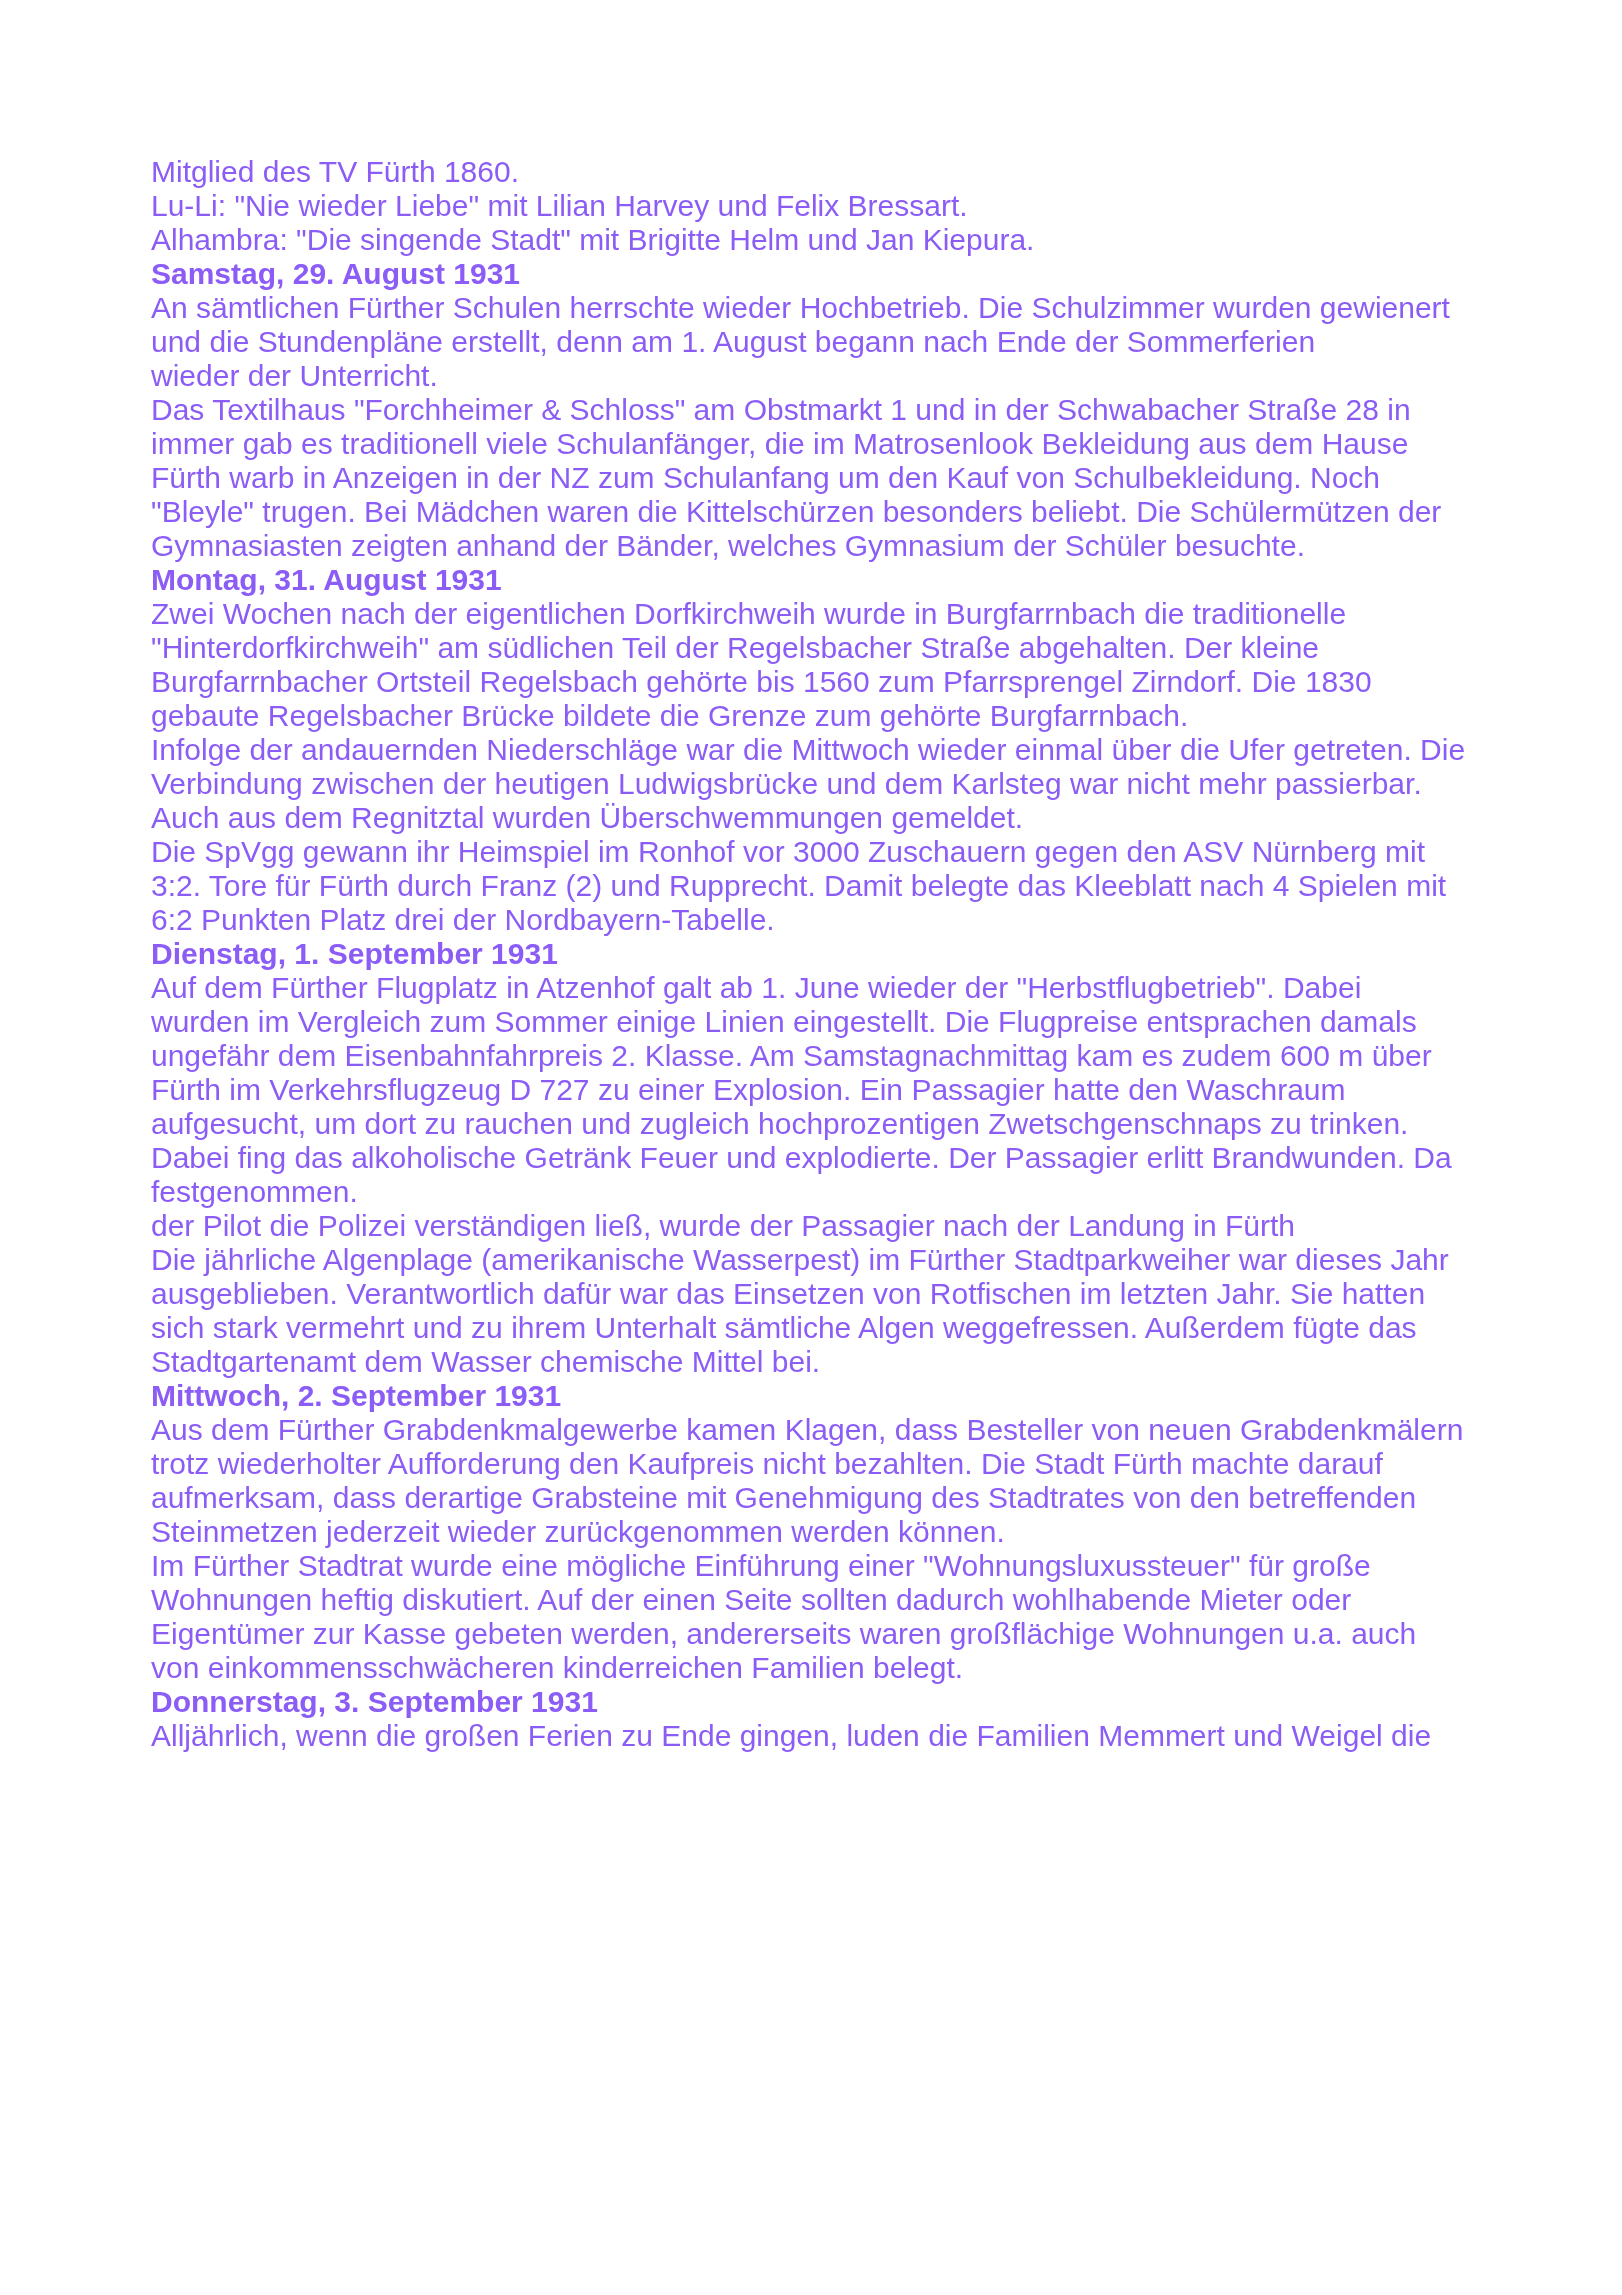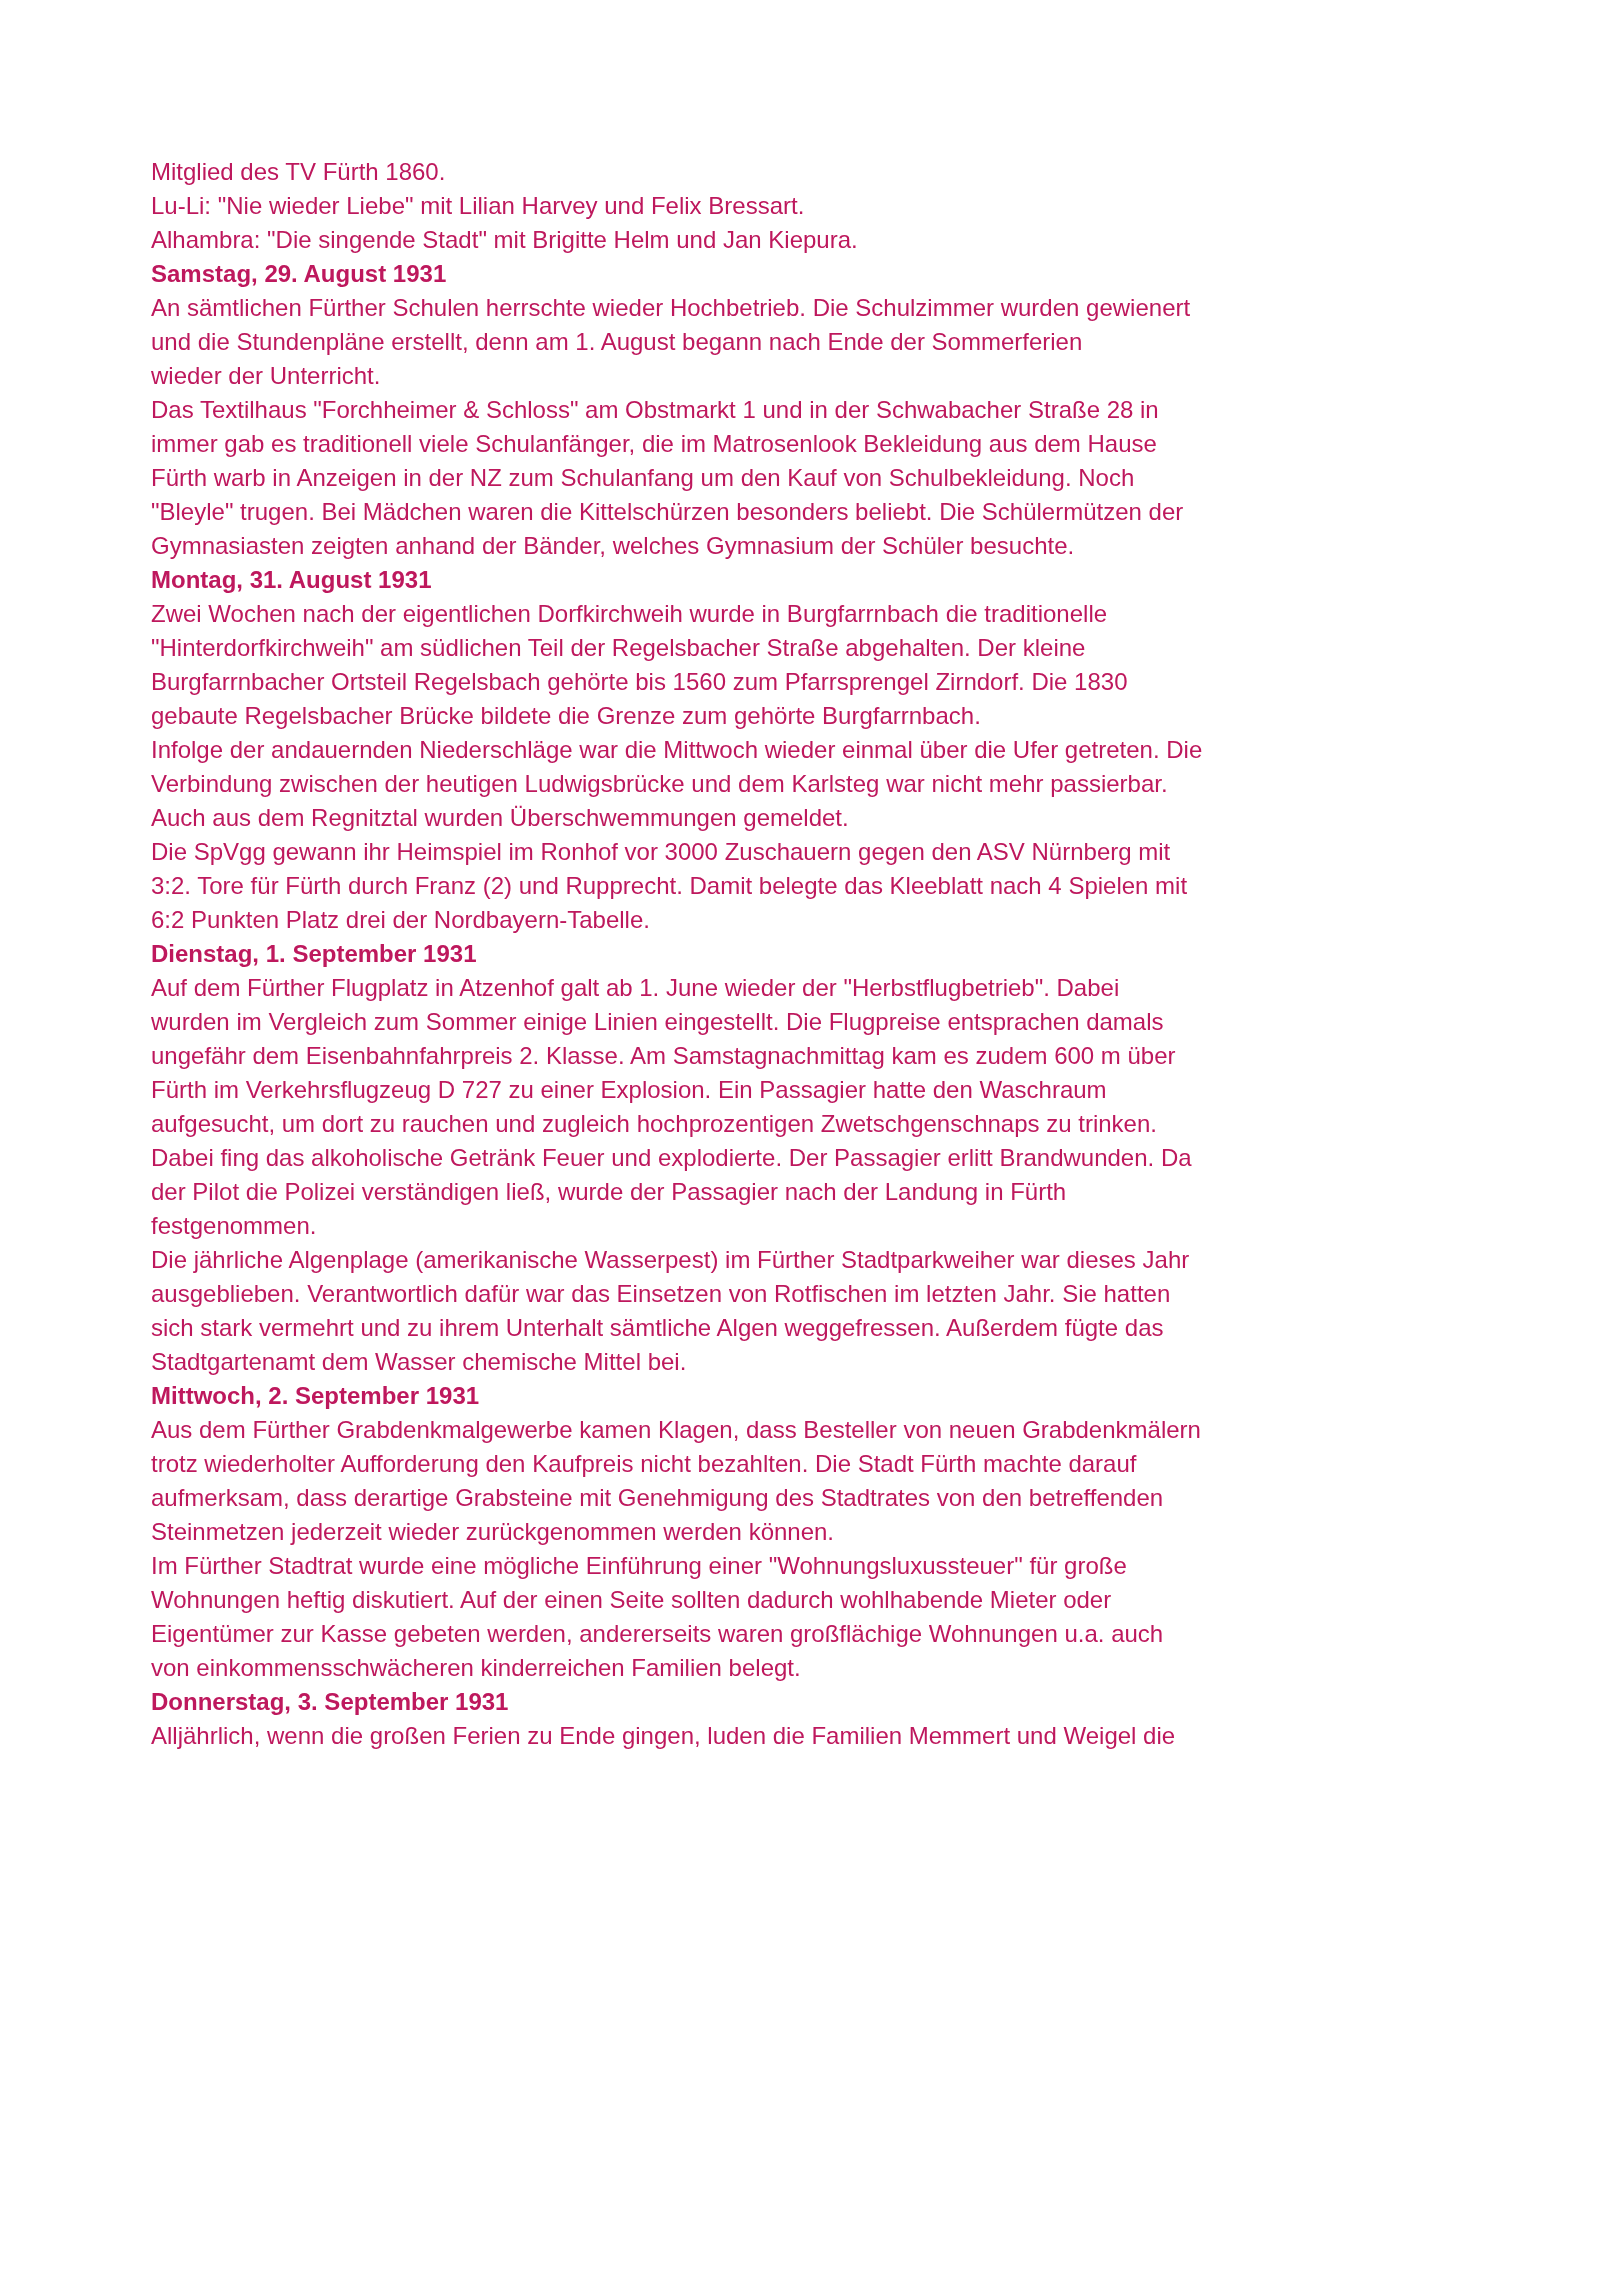--- a/index.html
+++ b/index.html
@@ -25,8 +25,8 @@
     left: 151px;
     top: 155px;
     width: 1339px;
-    color: #be185d;
-    font-size: 24px;
+    color: #8b5cf6;
+    font-size: 30px;
     line-height: 34px;
   }
   .block { margin: 0; padding: 0; }

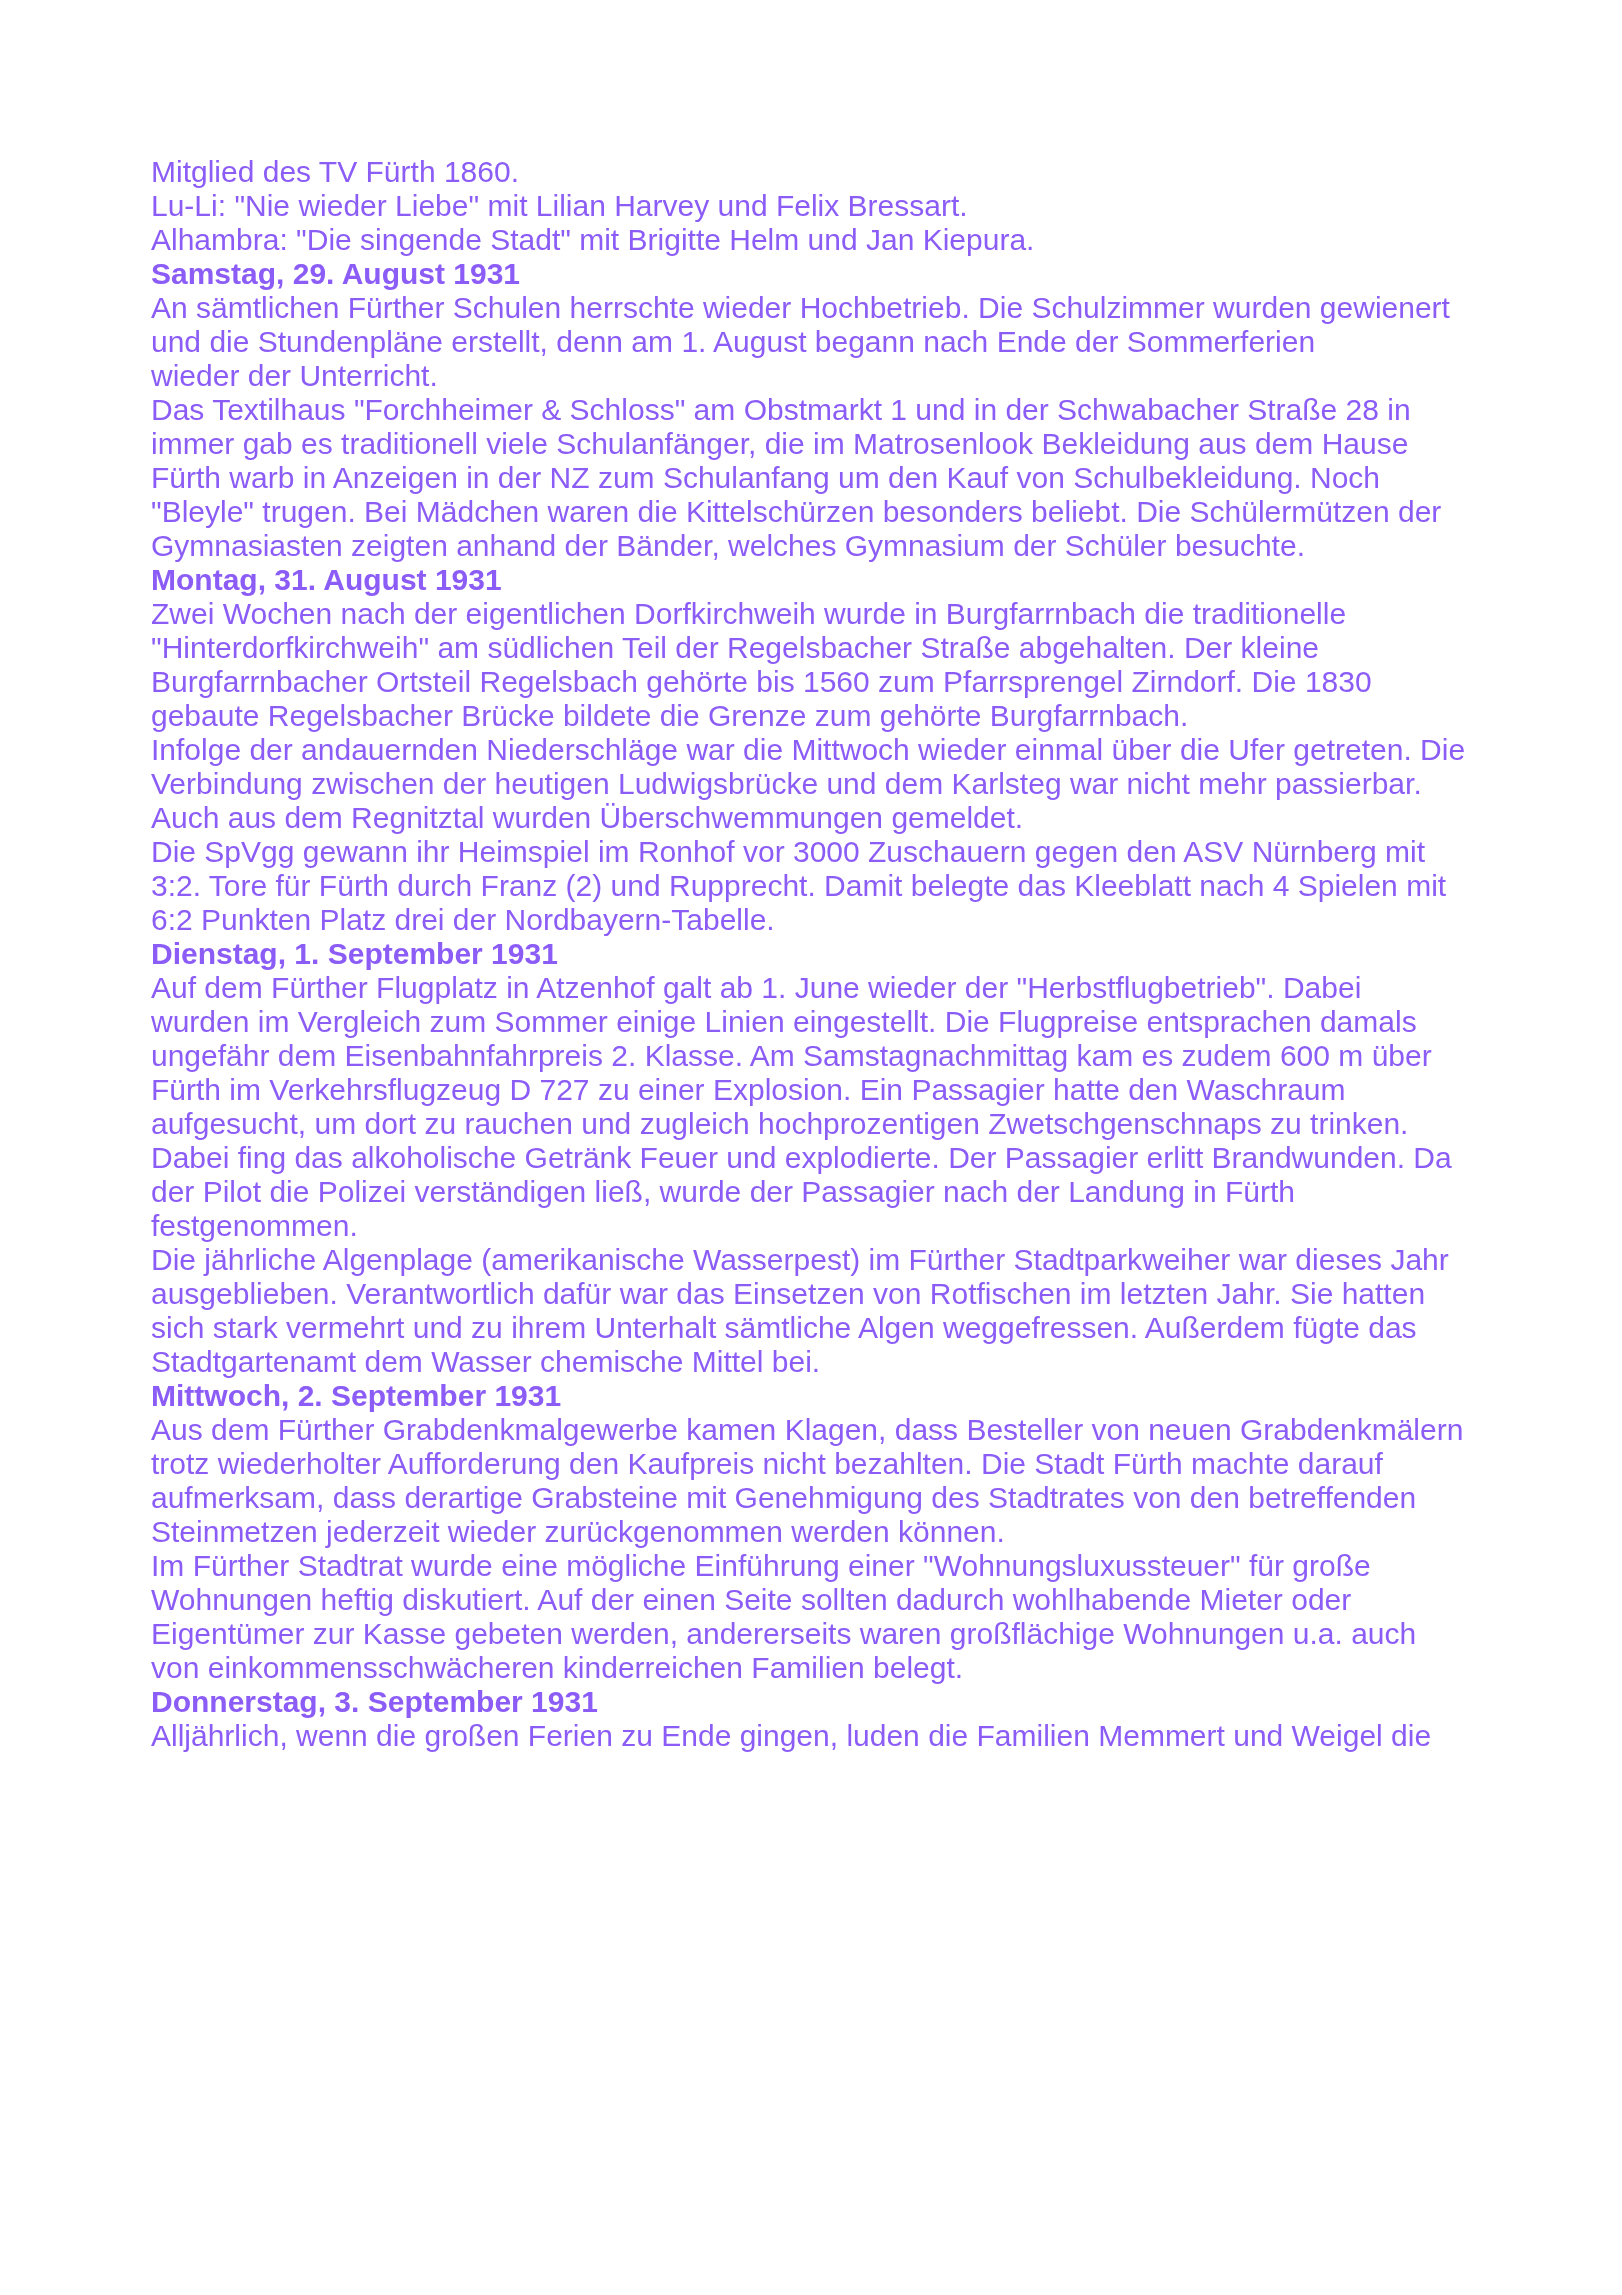--- a/index.html
+++ b/index.html
@@ -86,8 +86,8 @@
         <div class="line">Fürth im Verkehrsflugzeug D 727 zu einer Explosion. Ein Passagier hatte den Waschraum</div>
         <div class="line">aufgesucht, um dort zu rauchen und zugleich hochprozentigen Zwetschgenschnaps zu trinken.</div>
         <div class="line">Dabei fing das alkoholische Getränk Feuer und explodierte. Der Passagier erlitt Brandwunden. Da</div>
+        <div class="line">festgenommen.</div>
         <div class="line">der Pilot die Polizei verständigen ließ, wurde der Passagier nach der Landung in Fürth</div>
-        <div class="line">festgenommen.</div>
         <div class="line">Die jährliche Algenplage (amerikanische Wasserpest) im Fürther Stadtparkweiher war dieses Jahr</div>
         <div class="line">ausgeblieben. Verantwortlich dafür war das Einsetzen von Rotfischen im letzten Jahr. Sie hatten</div>
         <div class="line">sich stark vermehrt und zu ihrem Unterhalt sämtliche Algen weggefressen. Außerdem fügte das</div>

